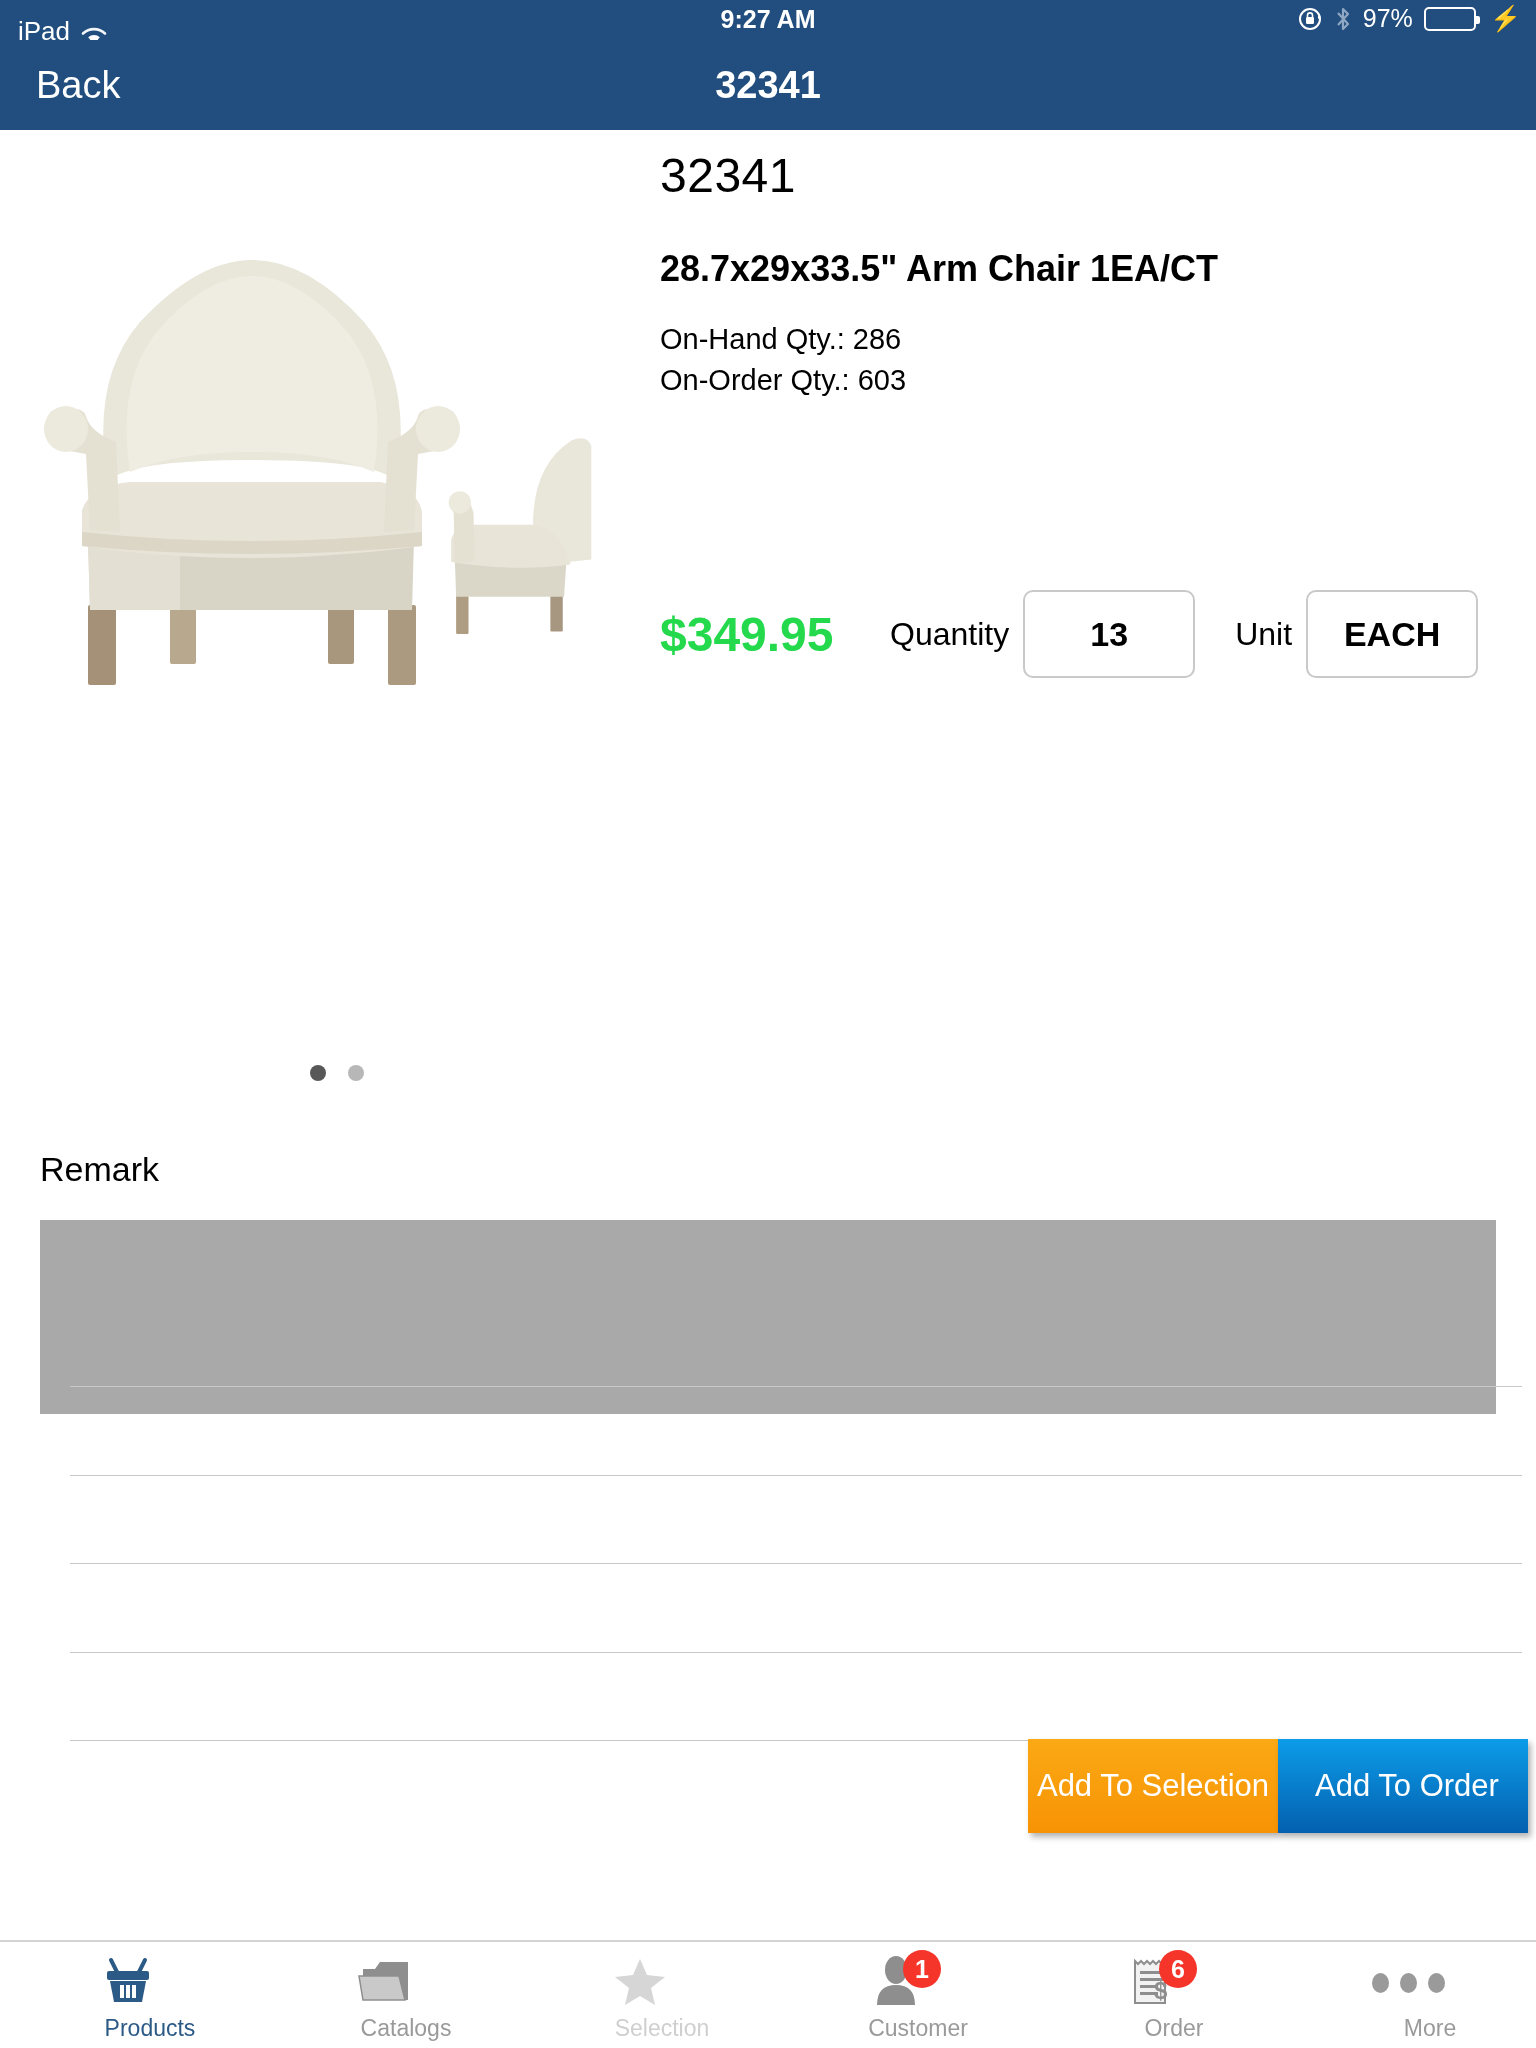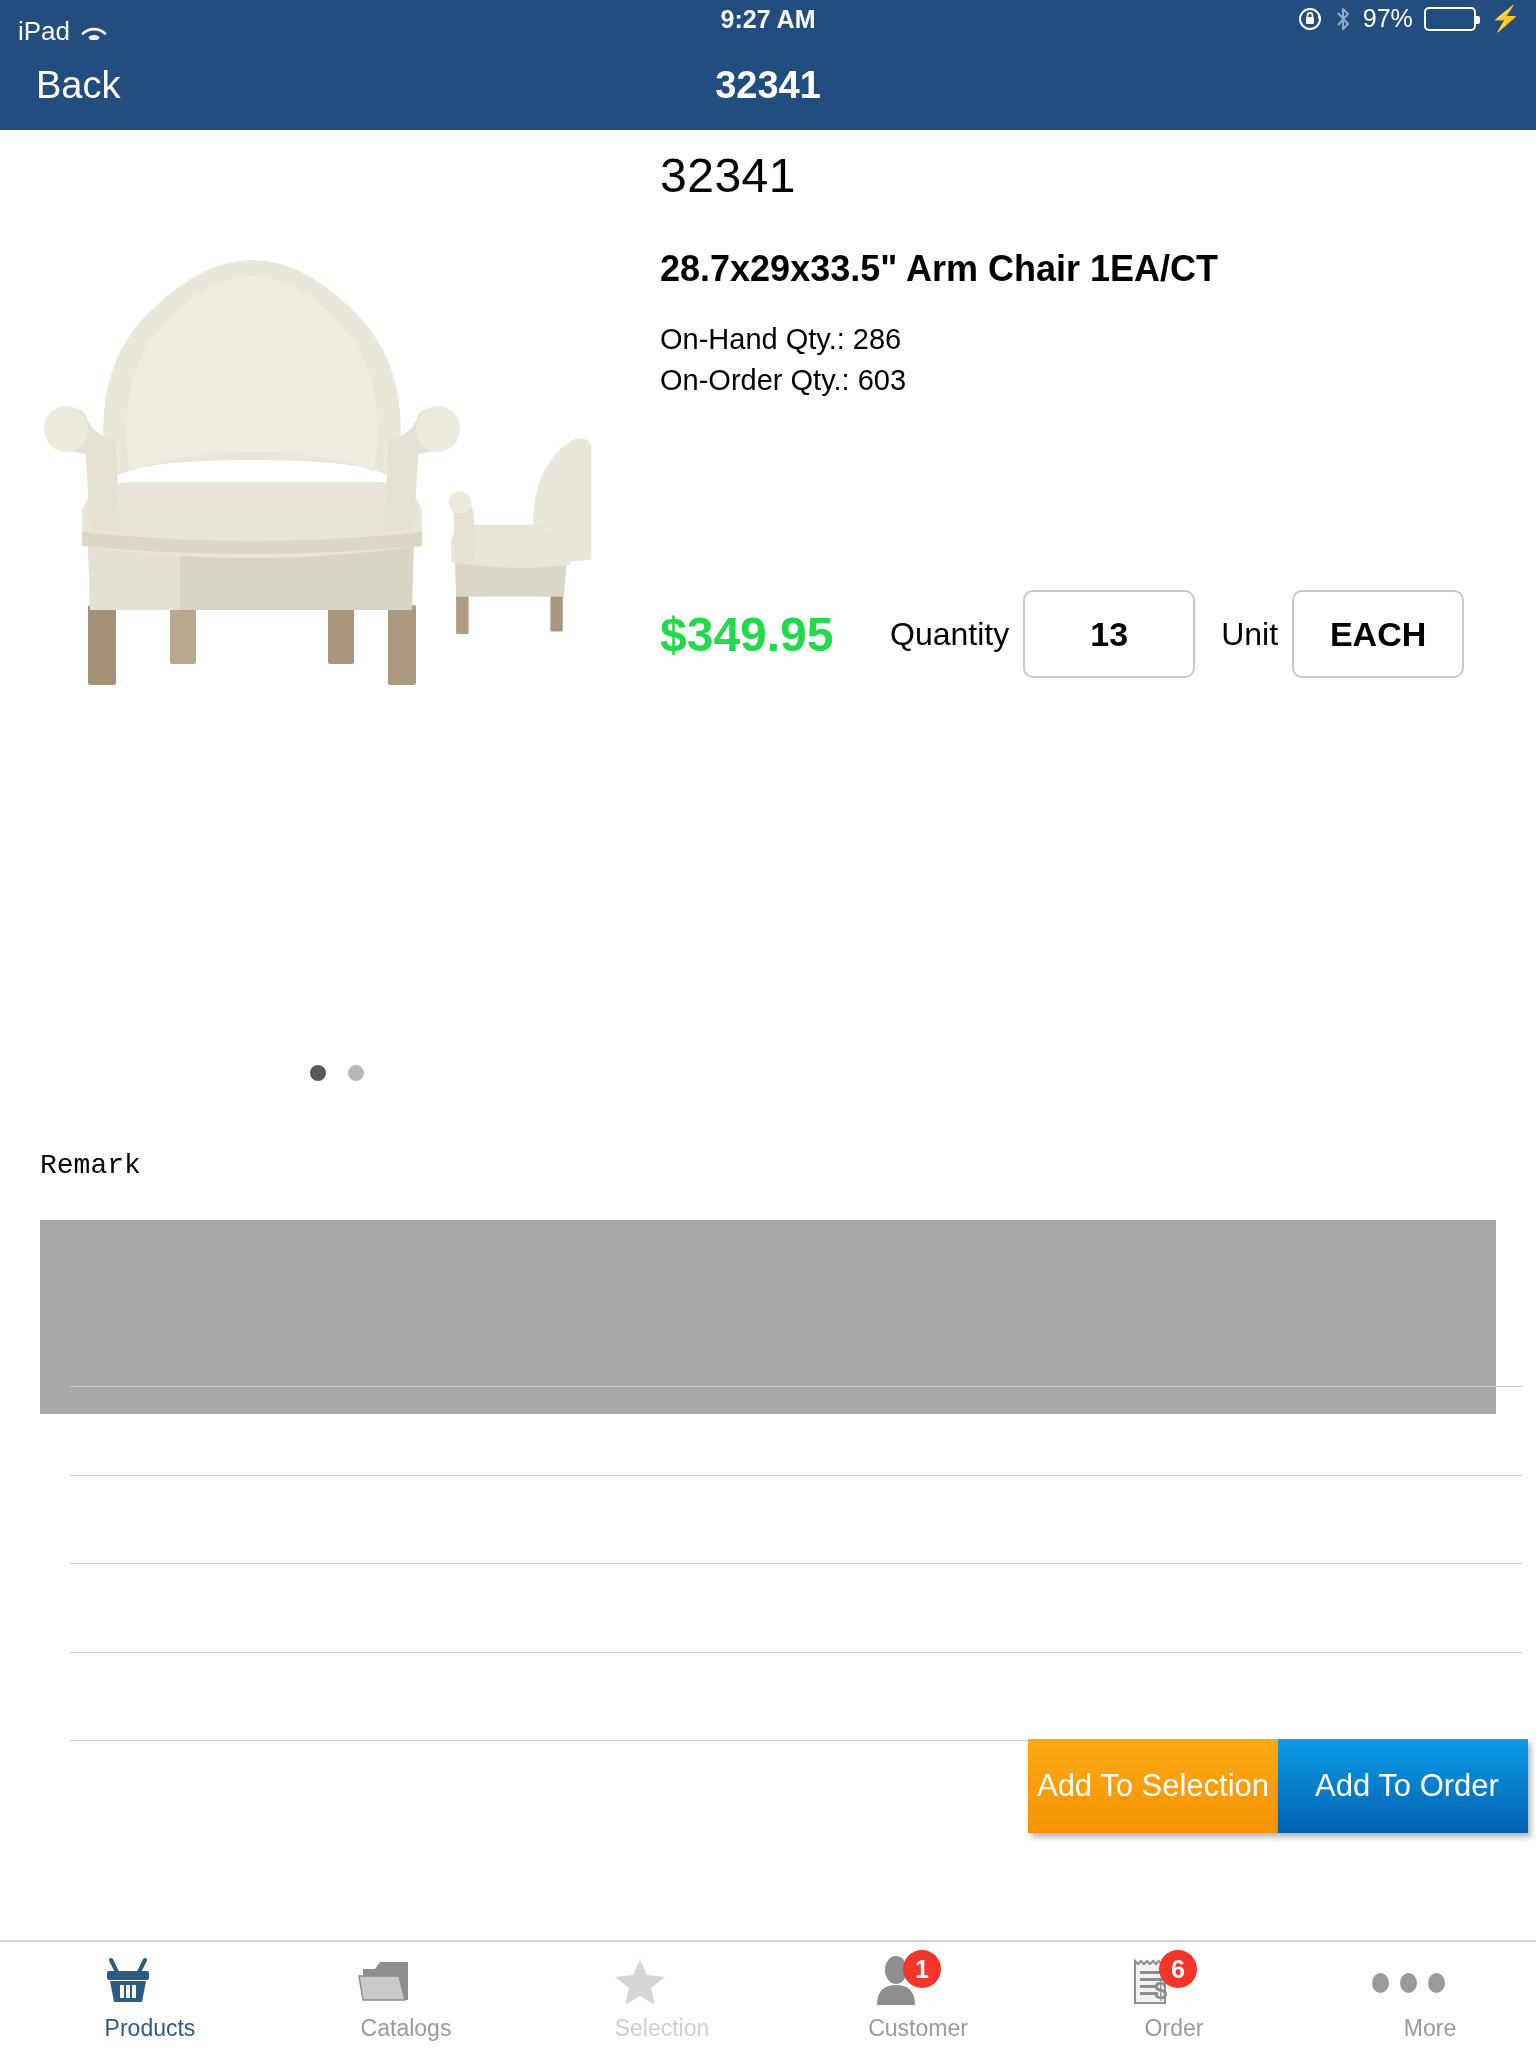--- a/index.html
+++ b/index.html
@@ -162,7 +162,7 @@
   }
   #quantity-input { width: 172px; height: 88px; }
   #unit-input { width: 172px; height: 88px; }
-  #unit-label { margin-left: 26px; margin-right: 14px; }
+  #unit-label { margin-left: 40px; margin-right: 14px; }
 
   
   #page-dots {

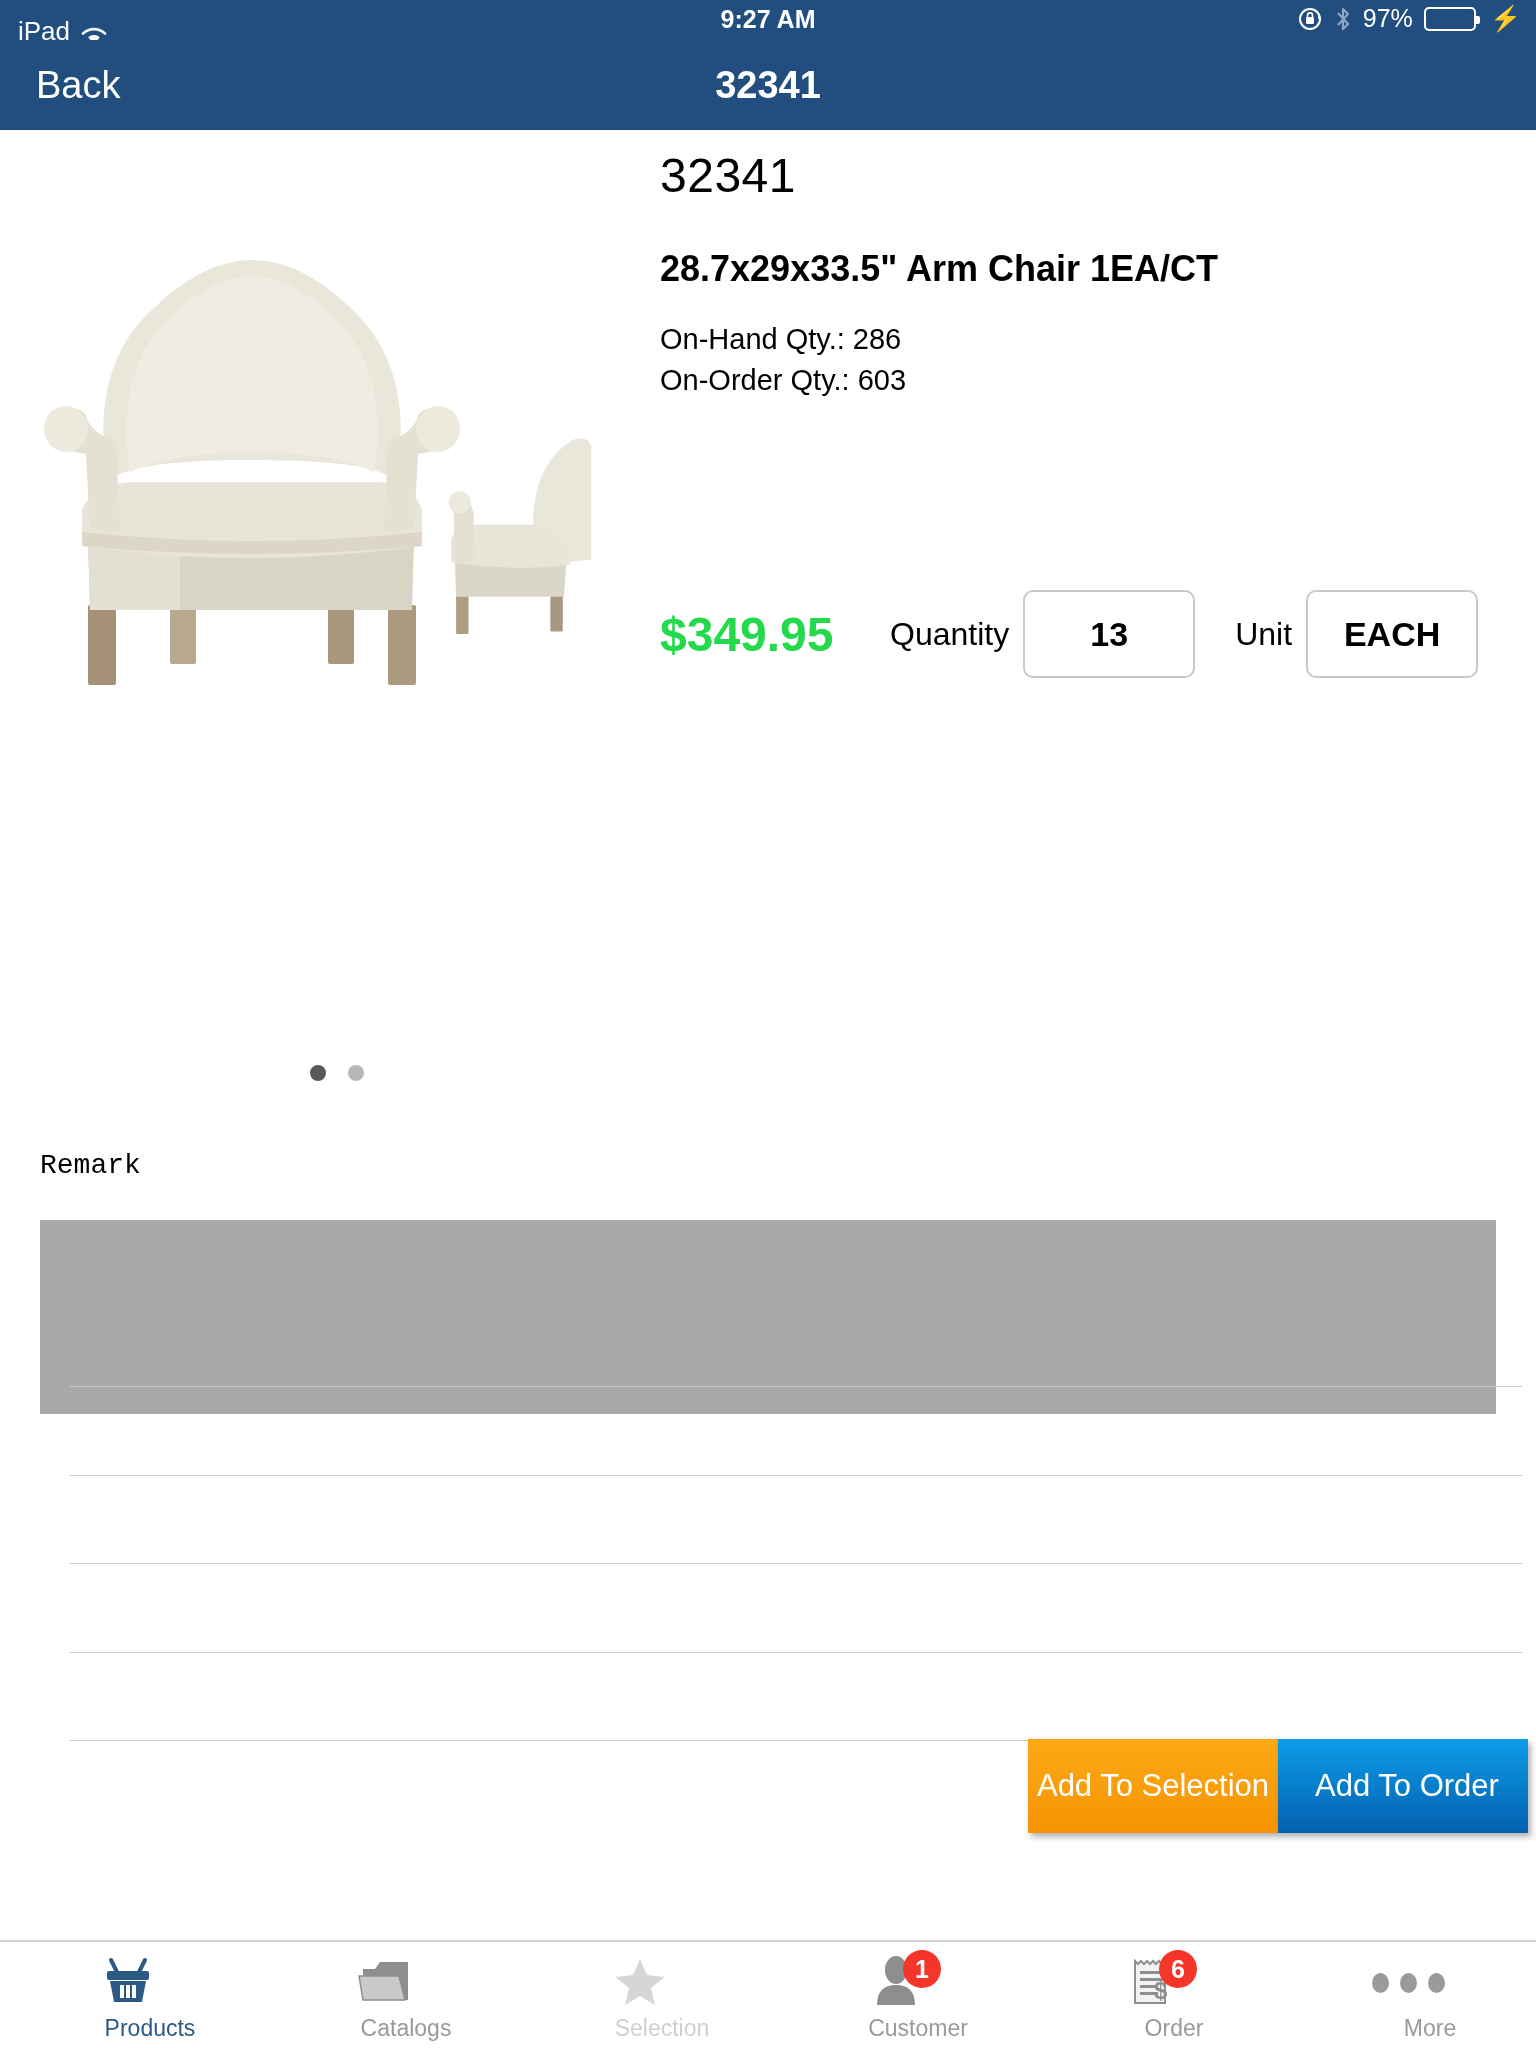--- a/index.html
+++ b/index.html
@@ -178,9 +178,8 @@
   #remark-label {
     position: absolute;
     left: 40px; top: 1020px;
-    font-size: 28px;
-    color: #000;
-    font-family: Liberation Mono, monospace;
+    font-size: 34px;
+    color: #000;
   }
   #remark-field {
     position: absolute;

